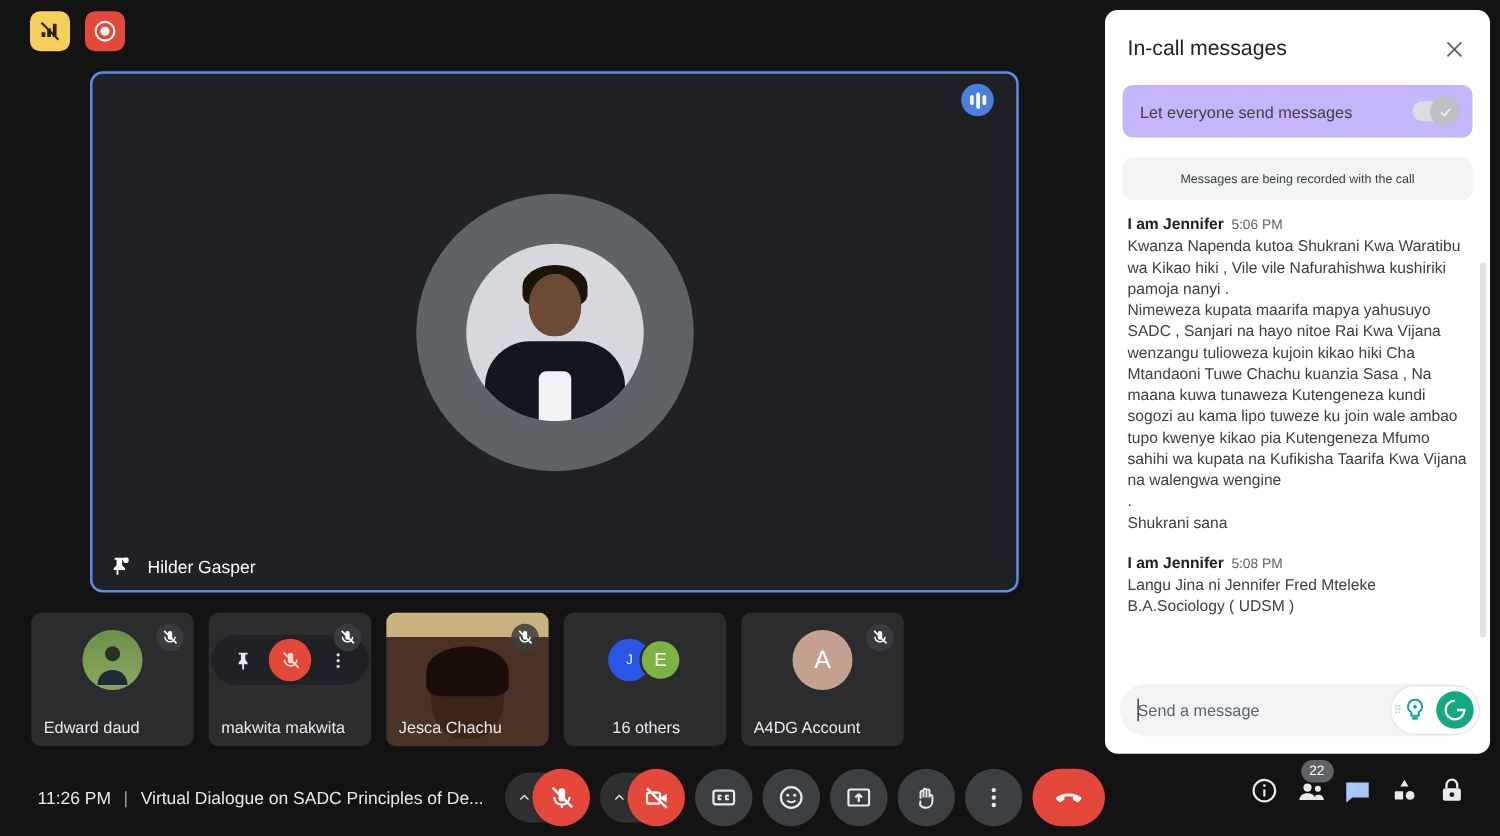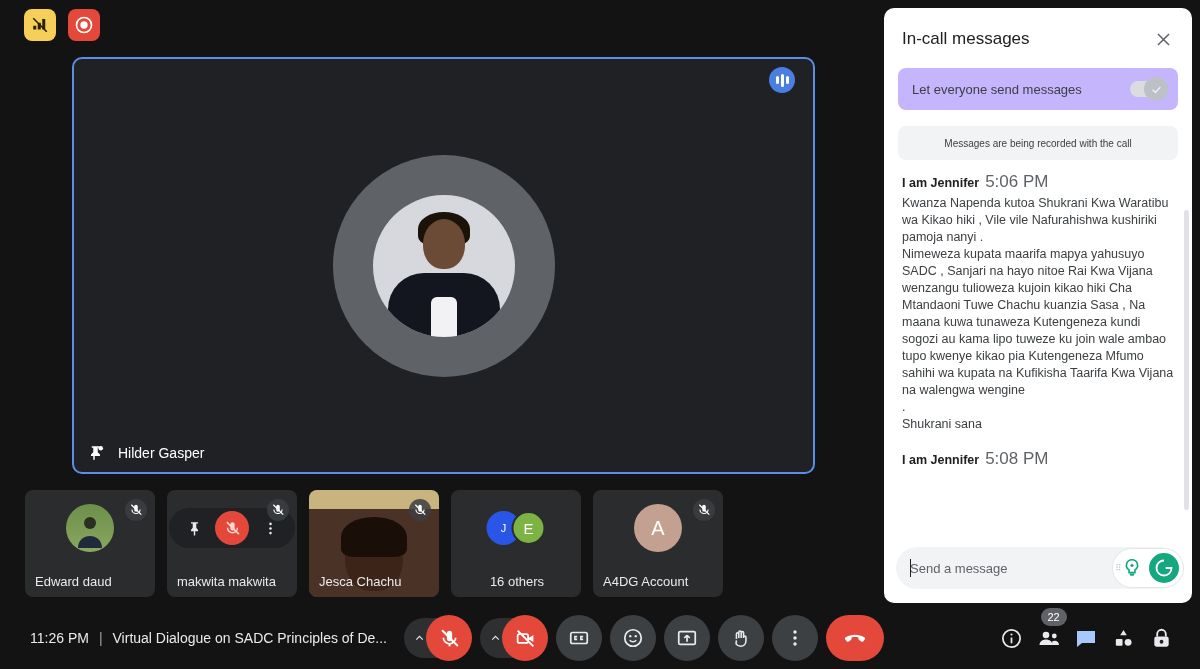--- a/index.html
+++ b/index.html
@@ -106,7 +106,7 @@
   .msg { margin-bottom: 16px; }
   .msg-head { font-size: 12.5px; color: #202124; margin-bottom: 3px; }
   .msg-head b { font-weight: bold; }
-  .msg-head span { color: #5f6368; font-size: 17px; margin-left: 6px; }
+  .msg-head span { color: #5f6368; font-size: 11px; margin-left: 6px; }
   .msg-body { font-size: 12.5px; color: #3c4043; line-height: 17px; white-space: pre-line; }
   .msg-link { font-size: 12.5px; color: #3f6fd1; text-decoration: underline;
               line-height: 17px; word-break: break-all; display: block; }

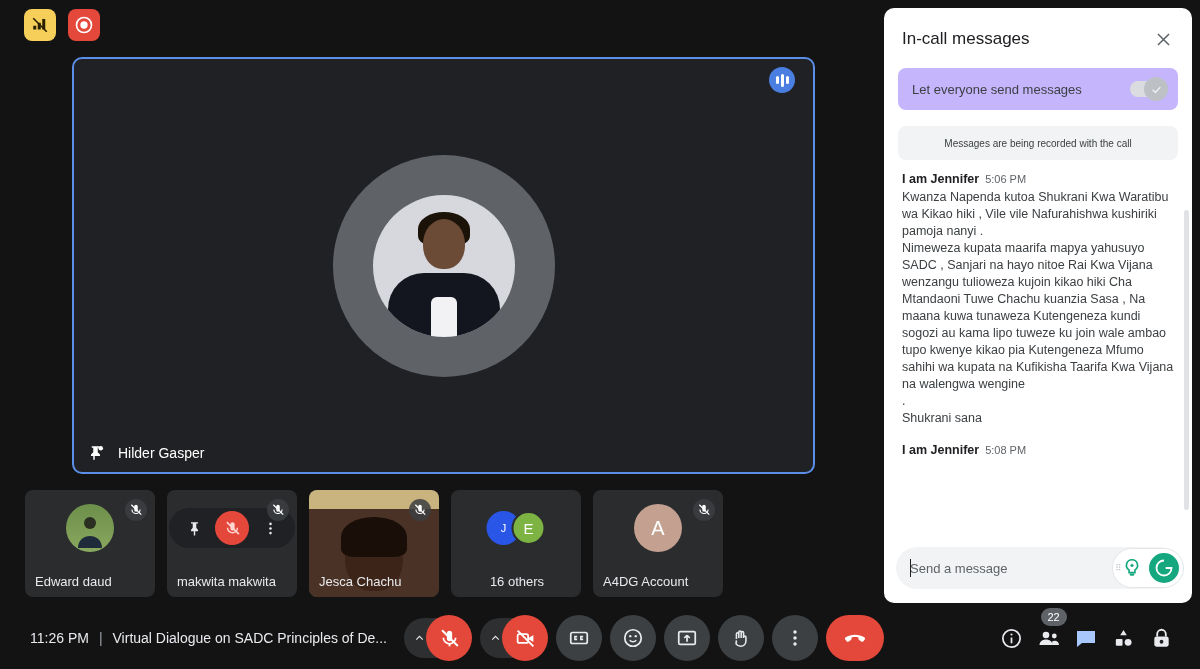--- a/index.html
+++ b/index.html
@@ -420,6 +420,8 @@
         <div class="msg-head">
           <b>I am Jennifer</b><span>5:08 PM</span>
         </div>
+        <div class="msg-body">Langu Jina ni Jennifer Fred Mteleke
+B.A.Sociology ( UDSM )</div>
       </div>
     </div>
 

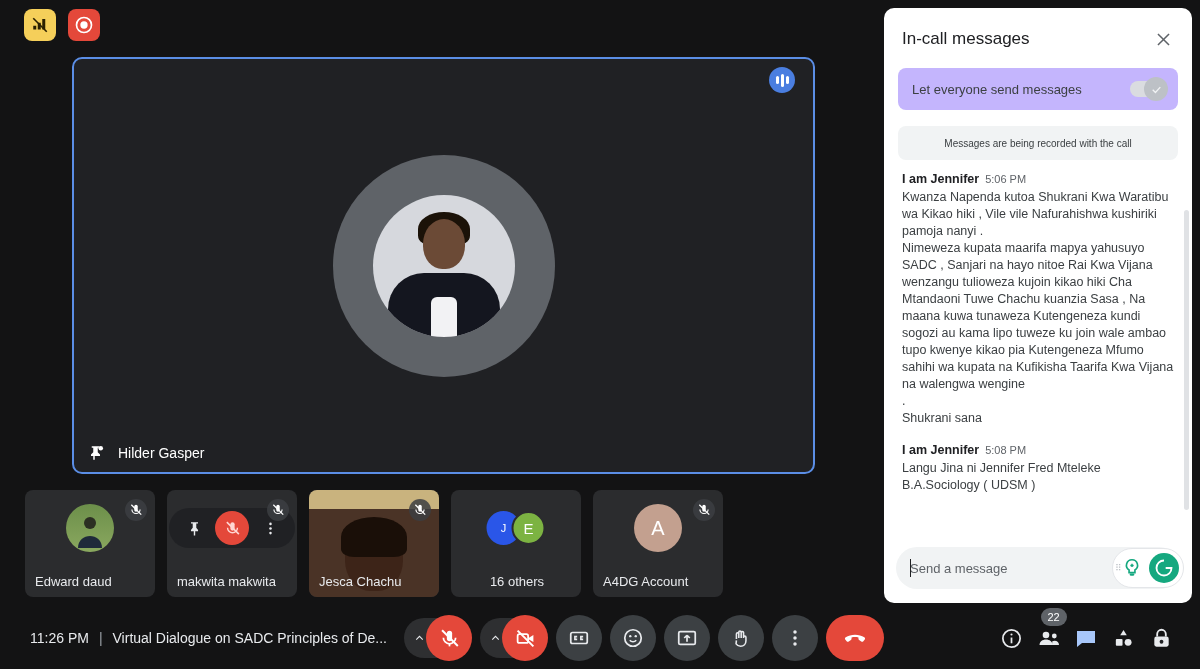--- a/index.html
+++ b/index.html
@@ -80,7 +80,7 @@
           margin-right: -18px; padding-right: 10px; }
   .rightctrls { position:absolute; right: 8px; bottom: 0; width: 212px; height: 62px;
                 display:flex; align-items:center; justify-content:space-between; padding: 0 14px; }
-  .ric { position: relative; width: 34px; height: 34px; display:flex; align-items:center;
+  .ric { position: relative; width: 34px; height: 34px; display:flex; 
          justify-content:center; color:#e8eaed; }
   .ric-badge { position: absolute; top: -13px; left: 9px; min-width: 26px; height: 18px; padding: 0 6px;
                border-radius: 9px; background: #5f6368; color:#fff; font-size: 11px;

